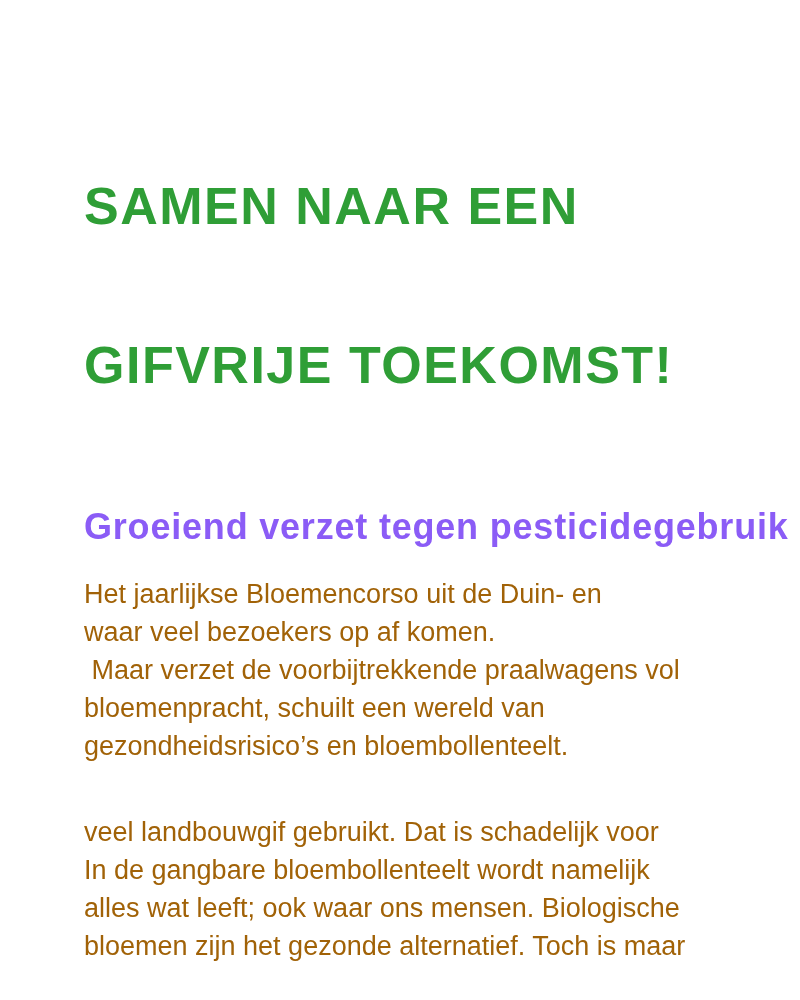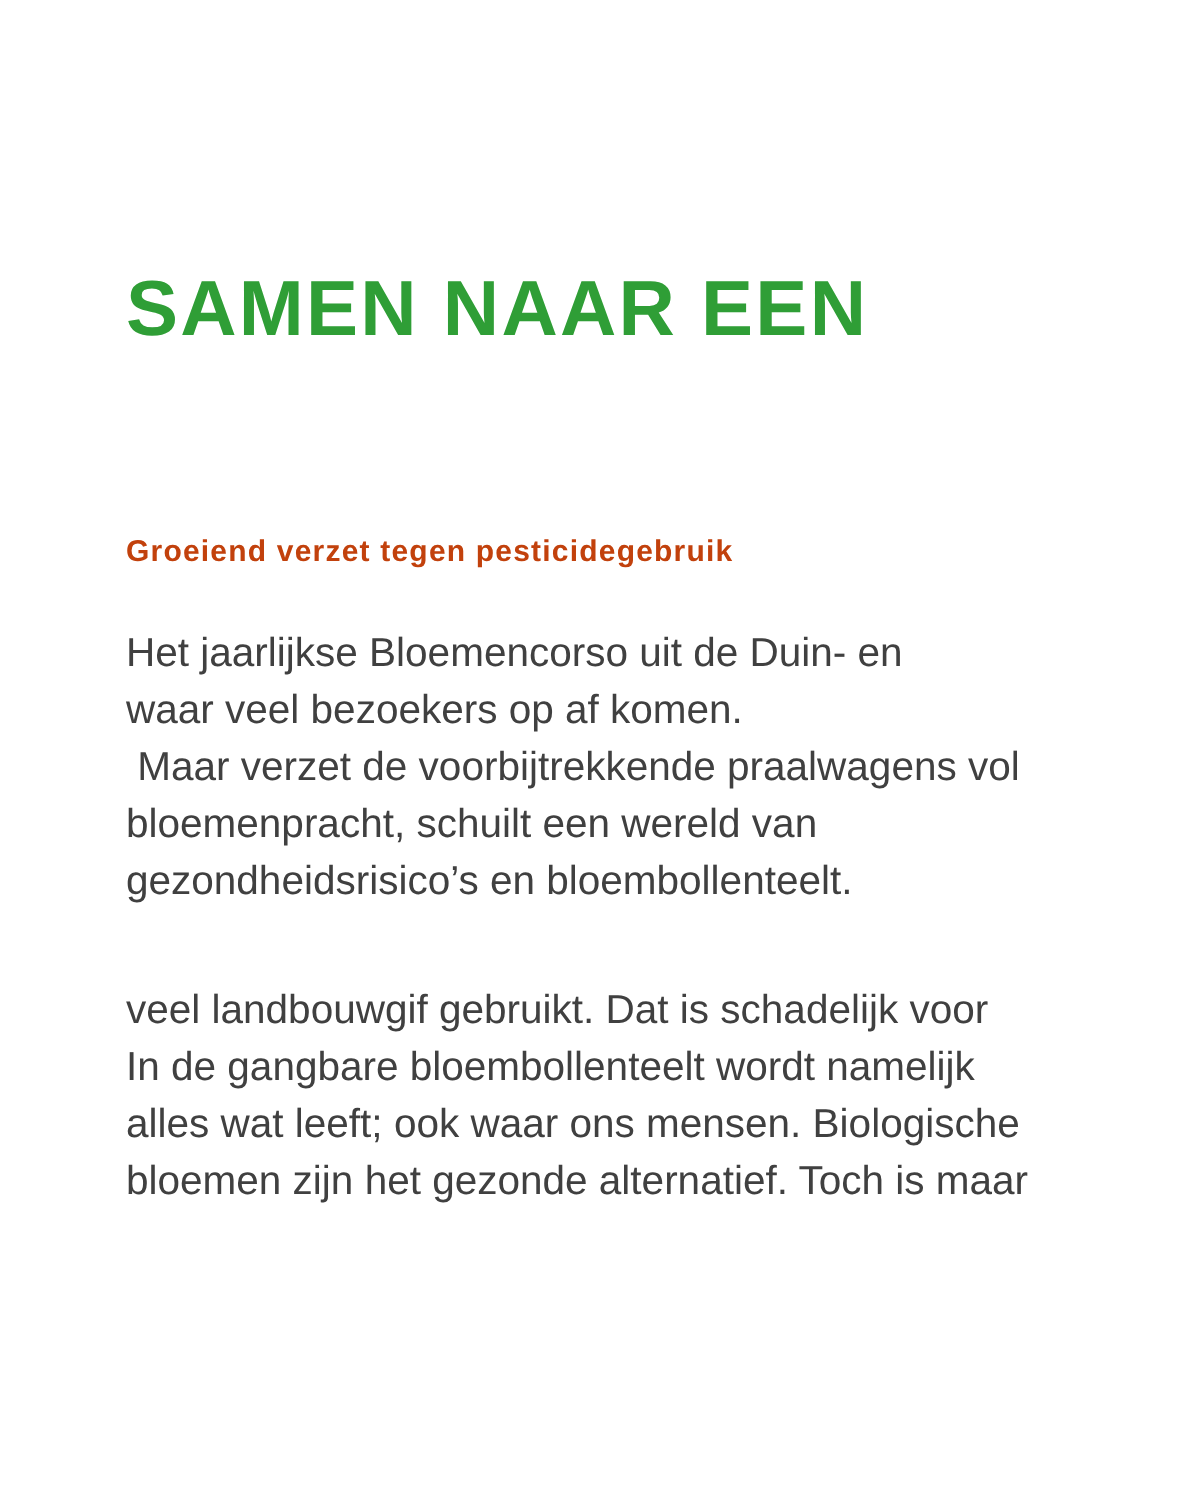--- a/index.html
+++ b/index.html
@@ -59,6 +59,7 @@
 
   <h1 class="main-title">
     <div>SAMEN NAAR EEN</div>
+    <div>GIFVRIJE TOEKOMST!</div>
   </h1>
 
   <h2 class="subtitle">Groeiend verzet tegen pesticidegebruik</h2>

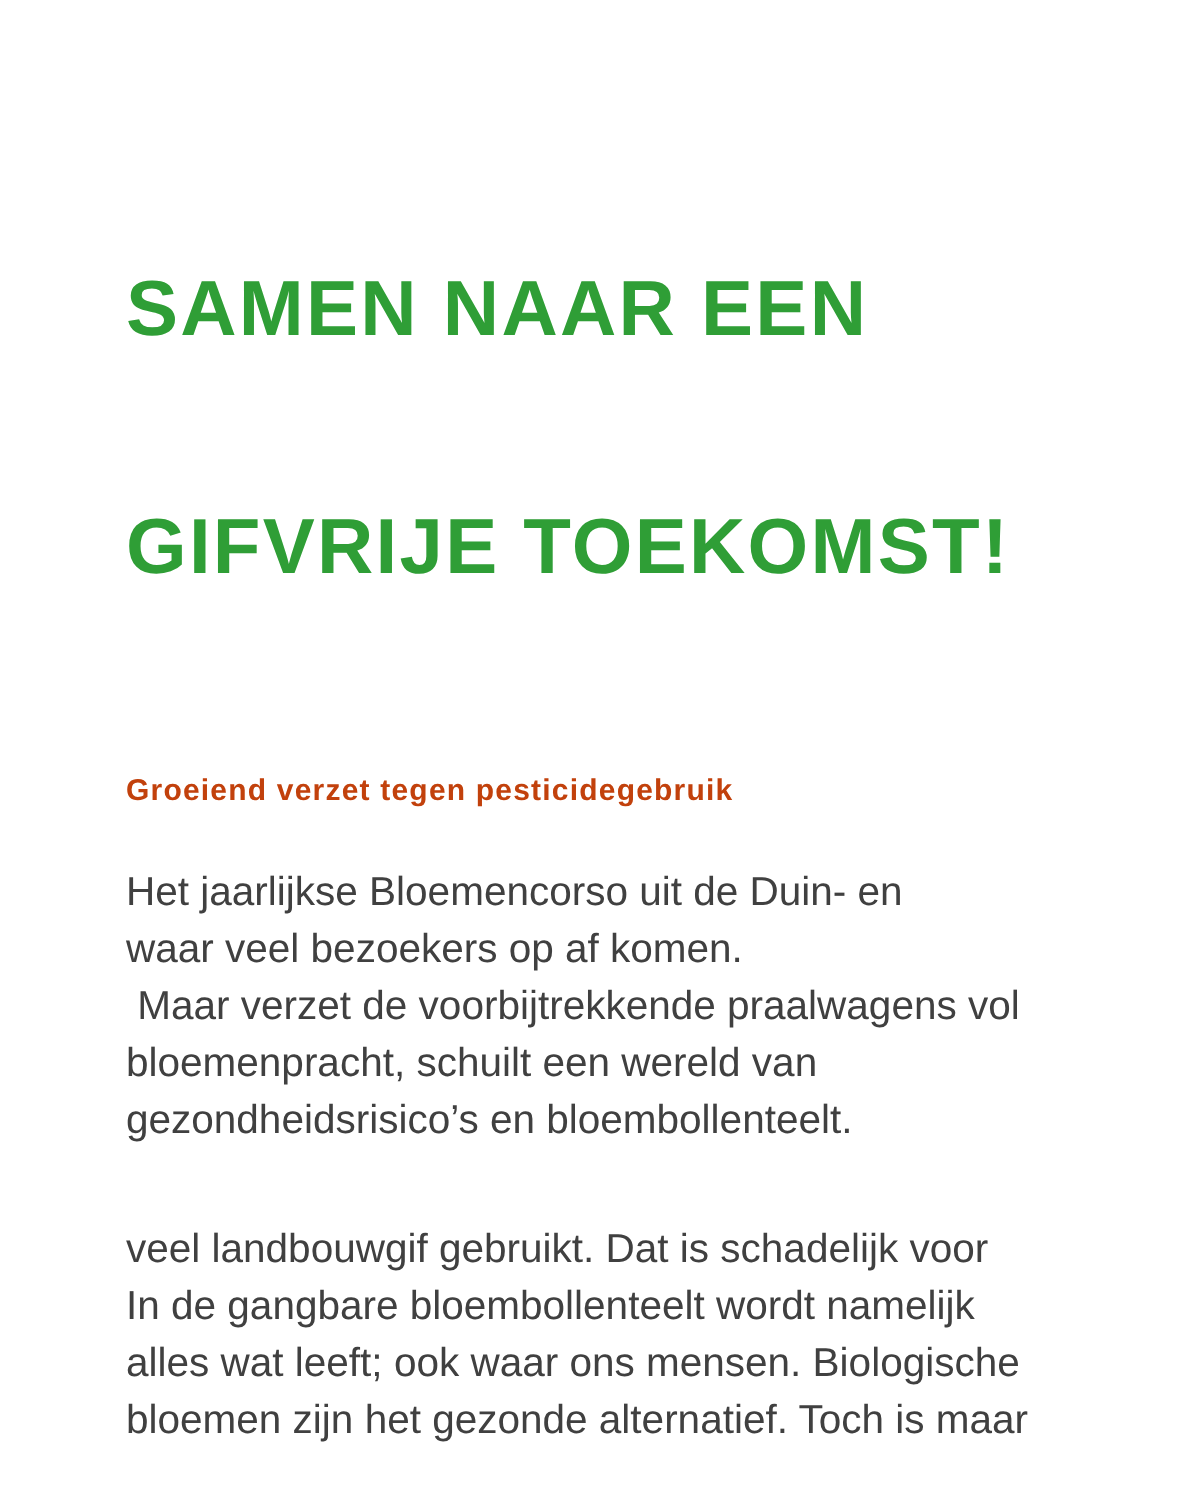--- a/index.html
+++ b/index.html
@@ -28,8 +28,8 @@
   }
   .subtitle {
     margin: 14px 0 0 0;
-    color: #c2410c;
-    font-size: 20px;
+    color: #8b5cf6;
+    font-size: 36px;
     line-height: 30px;
     font-weight: bold;
     letter-spacing: 0.8px;

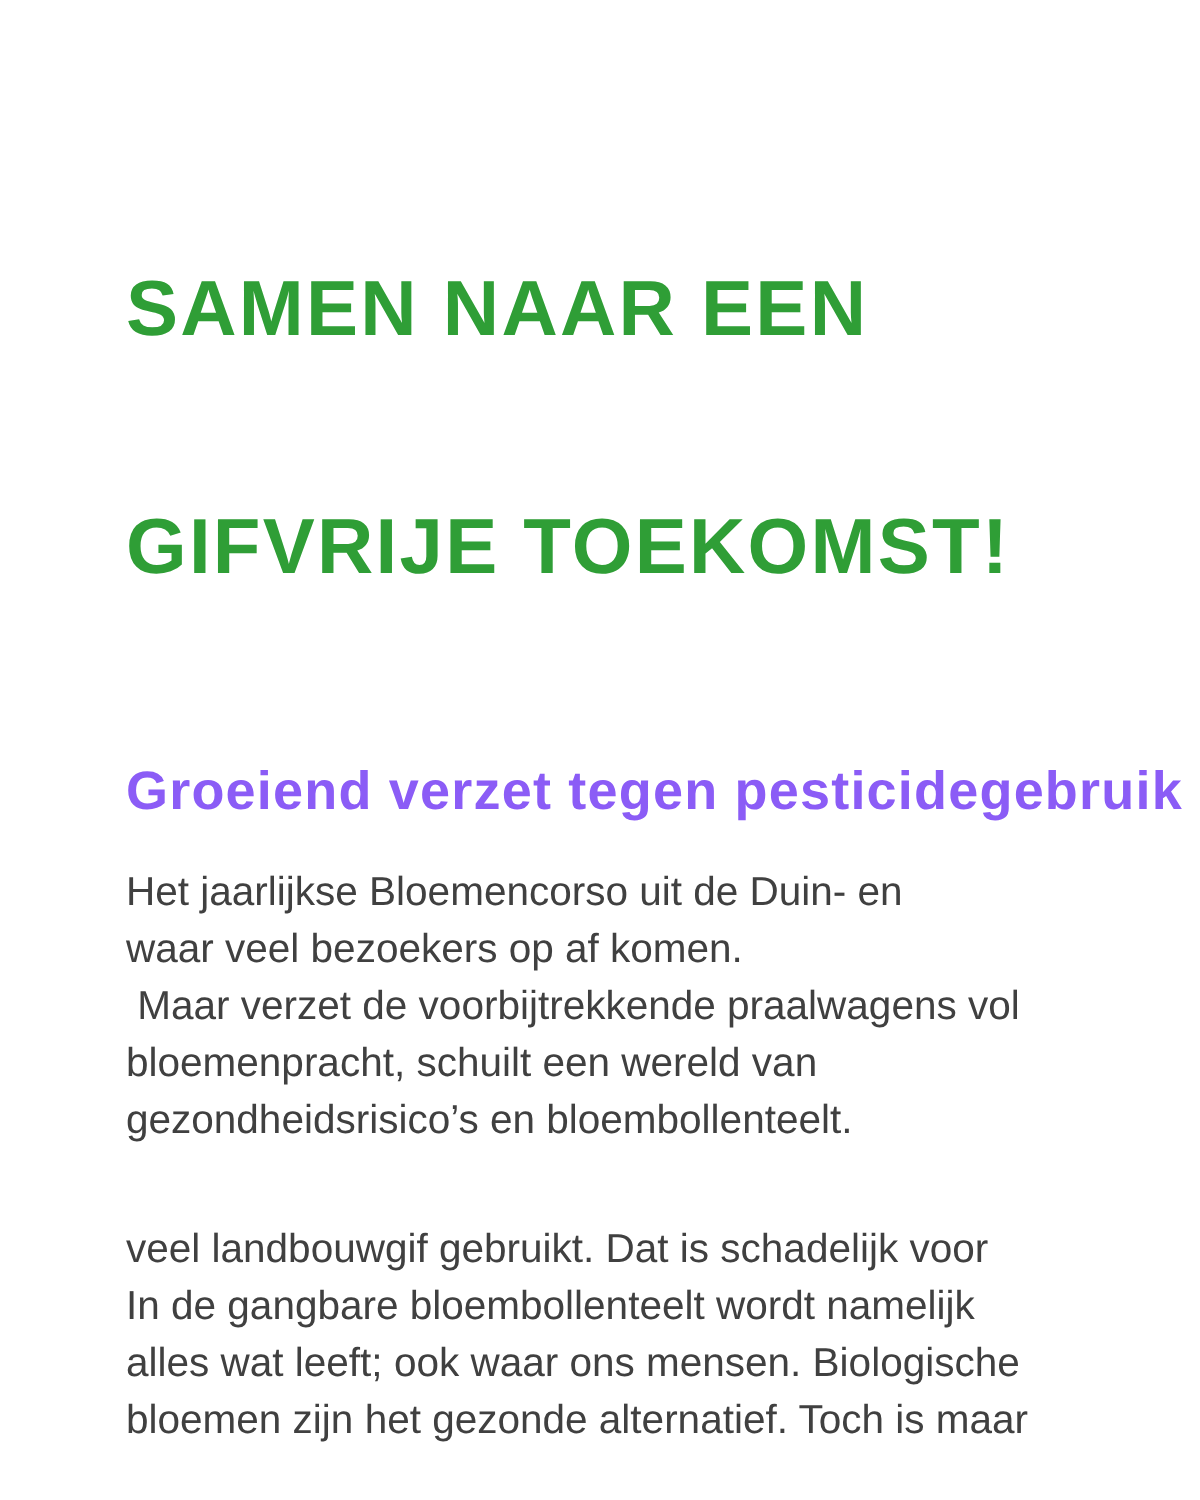--- a/index.html
+++ b/index.html
@@ -37,7 +37,7 @@
   }
   .paragraph {
     margin: 0;
-    color: #404040;
+    color: #a16207;
     font-size: 27px;
     line-height: 38px;
     font-weight: normal;

